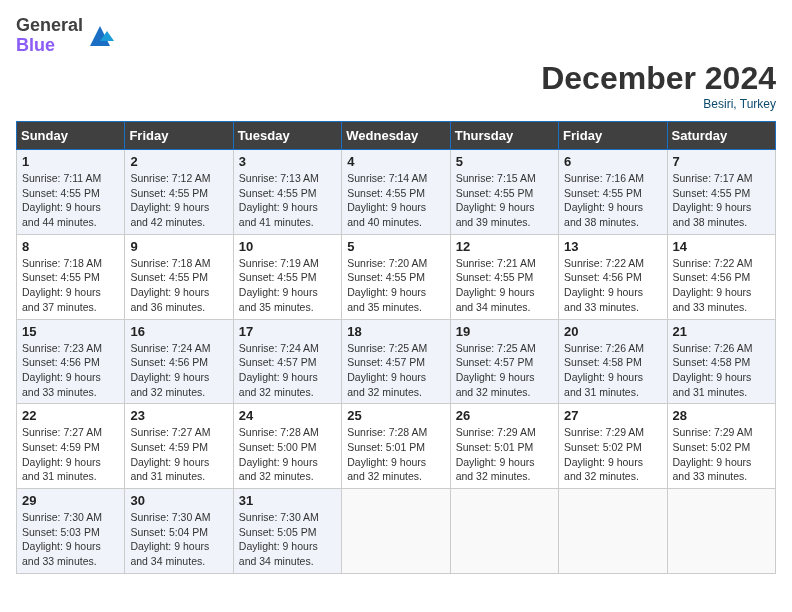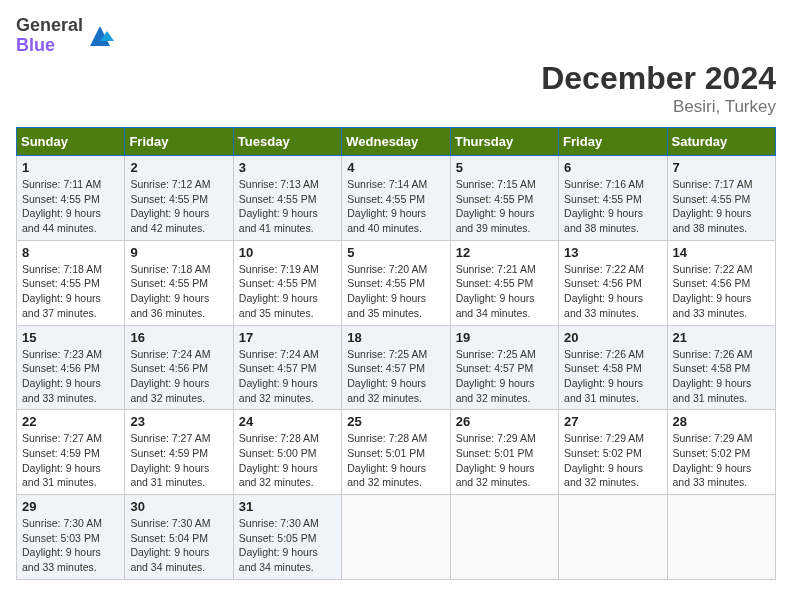--- a/index.html
+++ b/index.html
@@ -50,8 +50,8 @@
       color: #333;
     }
     .location-title {
-      font-size: 17px;
-      color: #737373;
+      font-size: 12px;
+      color: #0c4a6e;
     }
     .calendar {
       width: 100%;

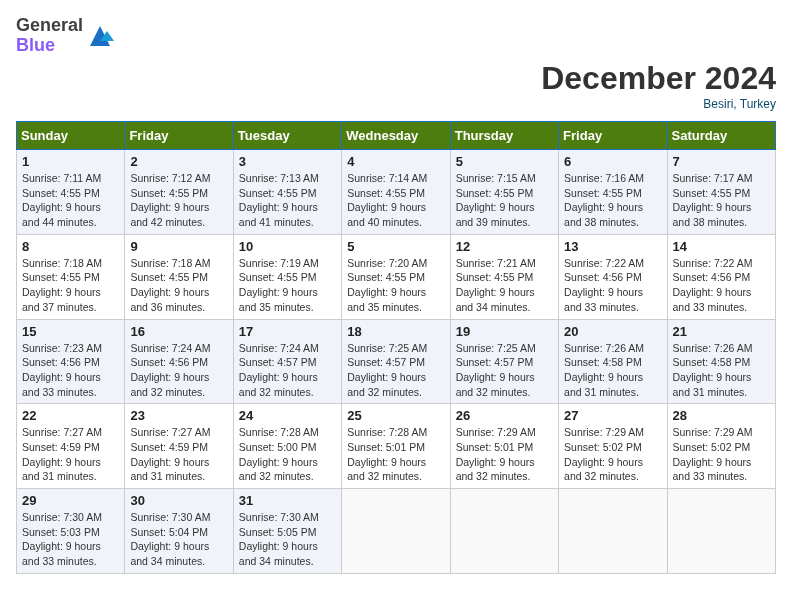--- a/index.html
+++ b/index.html
@@ -59,7 +59,7 @@
       font-size: 11px;
     }
     .calendar th {
-      background-color: #4d7c0f;
+      background-color: #404040;
       color: #fff;
       padding: 6px 4px;
       text-align: left;

